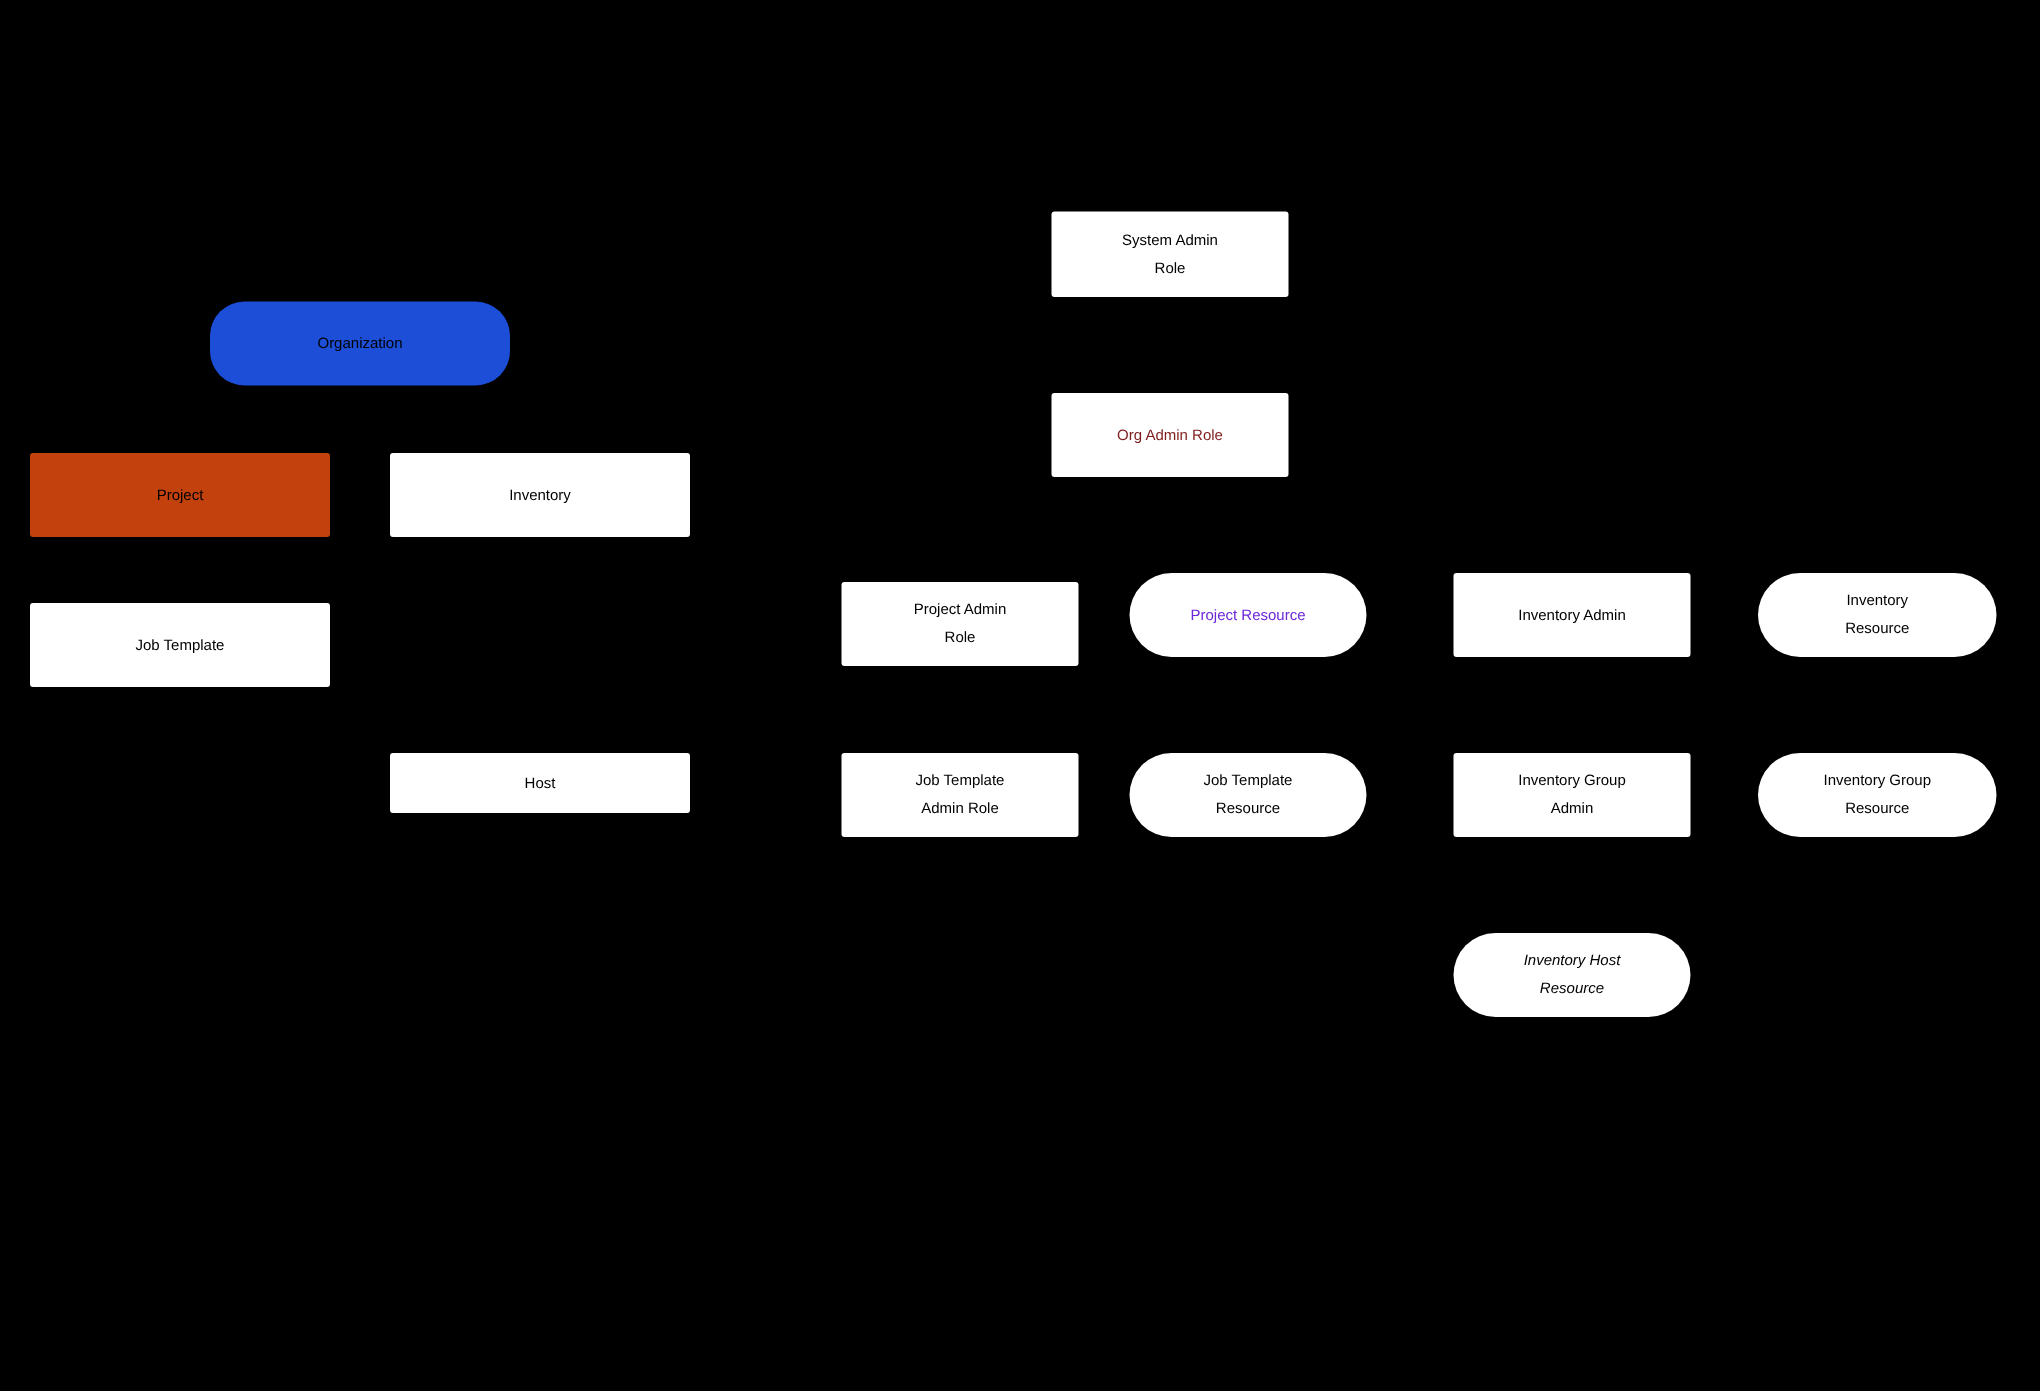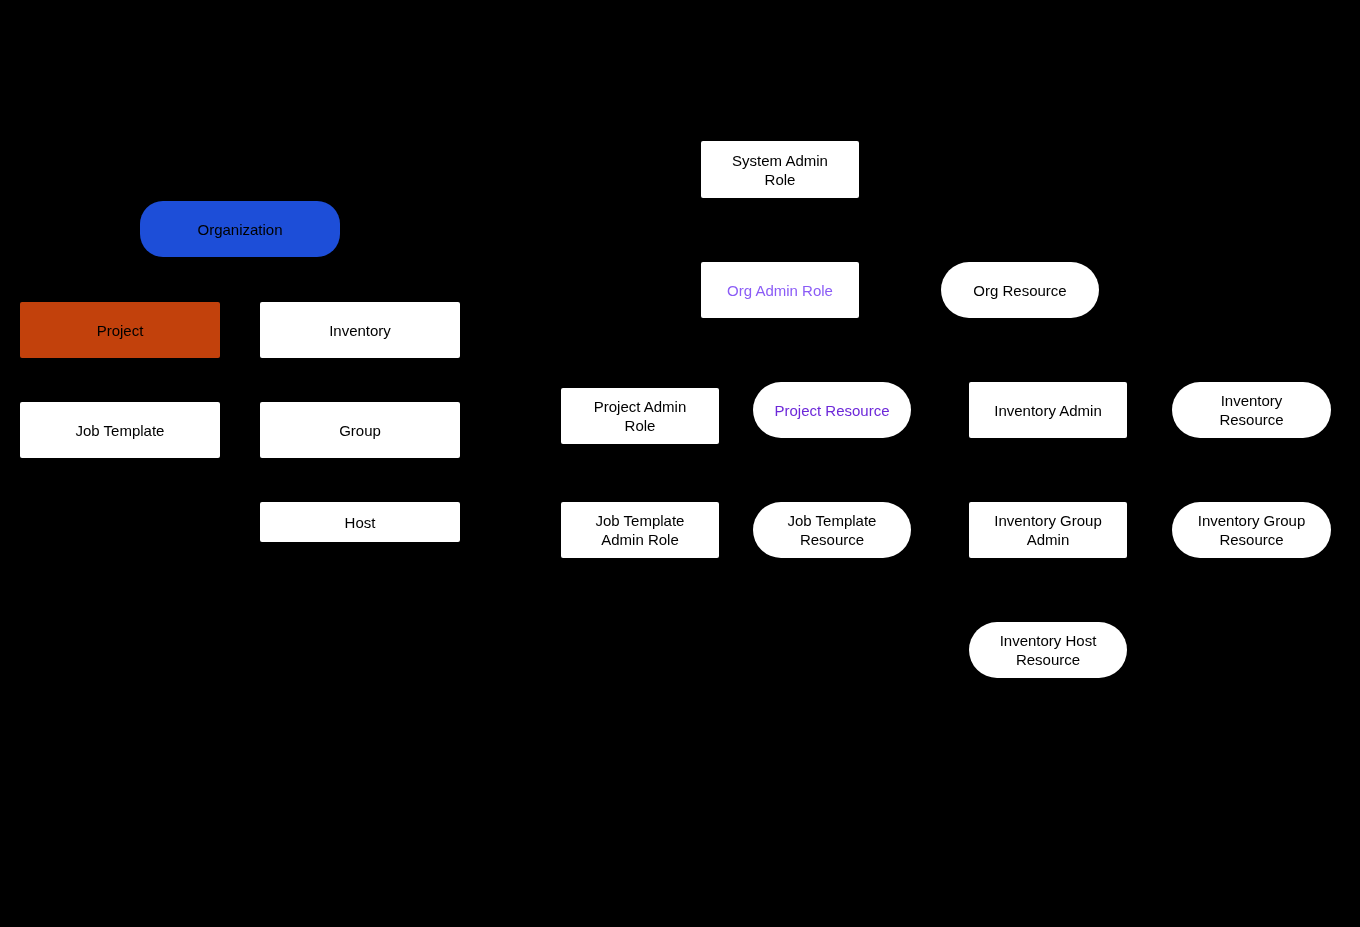--- a/index.html
+++ b/index.html
@@ -23,7 +23,7 @@
     align-items: center;
     justify-content: center;
     text-align: center;
-    font-size: 15px;
+    font-size: 10px;
     line-height: 19px;
     box-sizing: border-box;
     padding: 19px 6px;

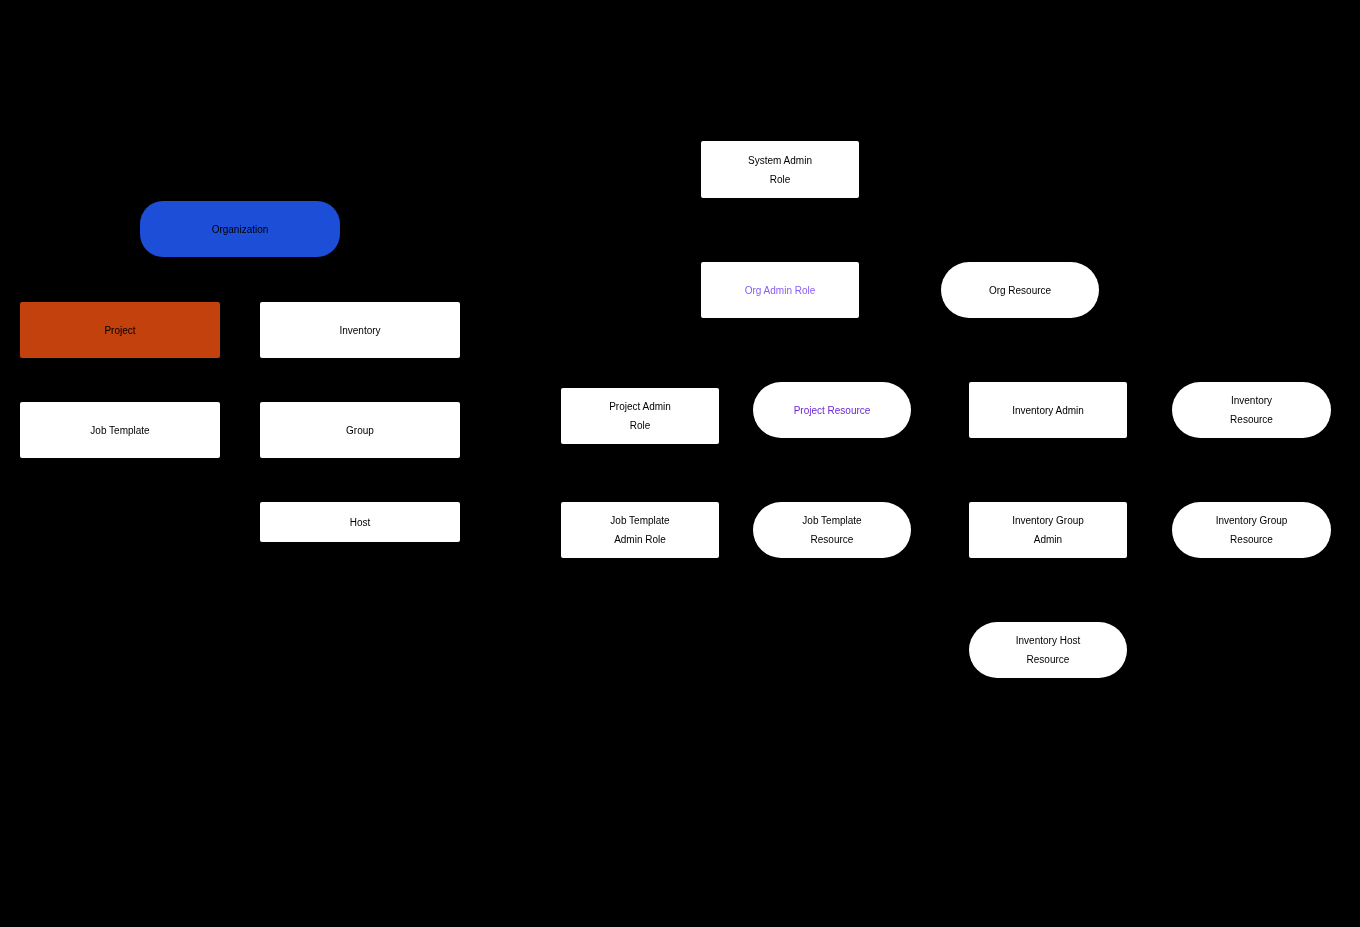--- a/index.html
+++ b/index.html
@@ -48,7 +48,7 @@
     <div class="node rect" style="left: 260px; top: 502px; width: 200px; height: 40px; background: rgb(255, 255, 255); color: rgb(0, 0, 0);">Host</div>
     <div class="node rect" style="left: 701px; top: 141px; width: 158px; height: 57px; background: rgb(255, 255, 255); color: rgb(0, 0, 0);">System Admin
 Role</div>
-    <div class="node rect" style="left: 701px; top: 262px; width: 158px; height: 56px; background: rgb(255, 255, 255); color: #8b5cf6;">Org Admin Role</div>
+    <div class="node rect" style="left: 701px; top: 262px; width: 158px; height: 56px; background: rgb(255, 255, 255); color: #7f1d1d;">Org Admin Role</div>
     <div class="node pill" style="left: 941px; top: 262px; width: 158px; height: 56px; background: rgb(255, 255, 255); color: rgb(0, 0, 0);">Org Resource</div>
     <div class="node rect" style="left: 561px; top: 388px; width: 158px; height: 56px; background: rgb(255, 255, 255); color: rgb(0, 0, 0);">Project Admin
 Role</div>

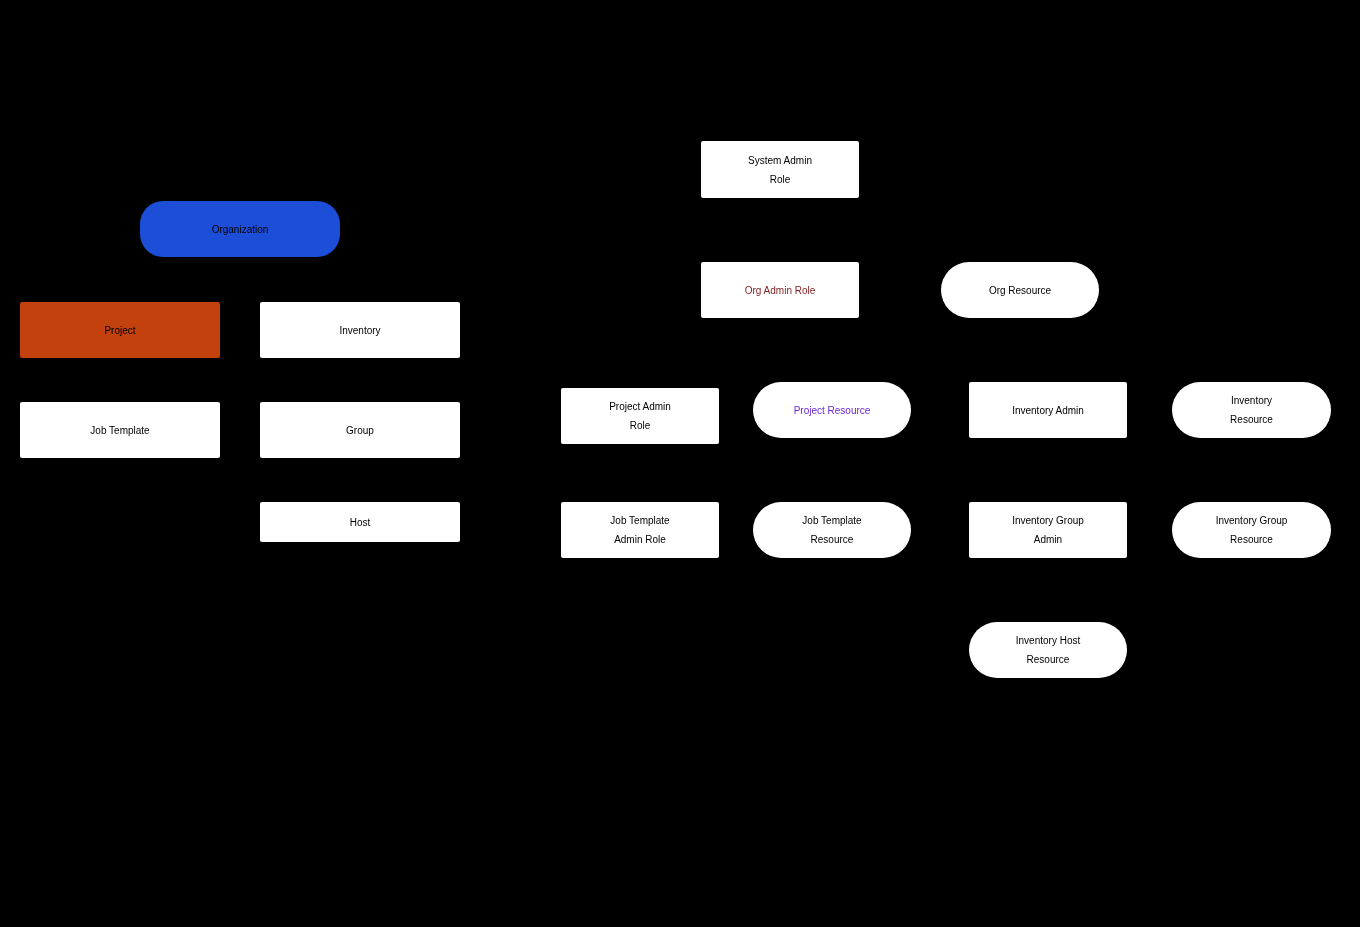--- a/index.html
+++ b/index.html
@@ -49,7 +49,6 @@
     <div class="node rect" style="left: 701px; top: 141px; width: 158px; height: 57px; background: rgb(255, 255, 255); color: rgb(0, 0, 0);">System Admin
 Role</div>
     <div class="node rect" style="left: 701px; top: 262px; width: 158px; height: 56px; background: rgb(255, 255, 255); color: #7f1d1d;">Org Admin Role</div>
-    <div class="node pill" style="left: 941px; top: 262px; width: 158px; height: 56px; background: rgb(255, 255, 255); color: rgb(0, 0, 0);">Org Resource</div>
     <div class="node rect" style="left: 561px; top: 388px; width: 158px; height: 56px; background: rgb(255, 255, 255); color: rgb(0, 0, 0);">Project Admin
 Role</div>
     <div class="node pill" style="left: 753px; top: 382px; width: 158px; height: 56px; background: rgb(255, 255, 255); color: #6d28d9;">Project Resource</div>

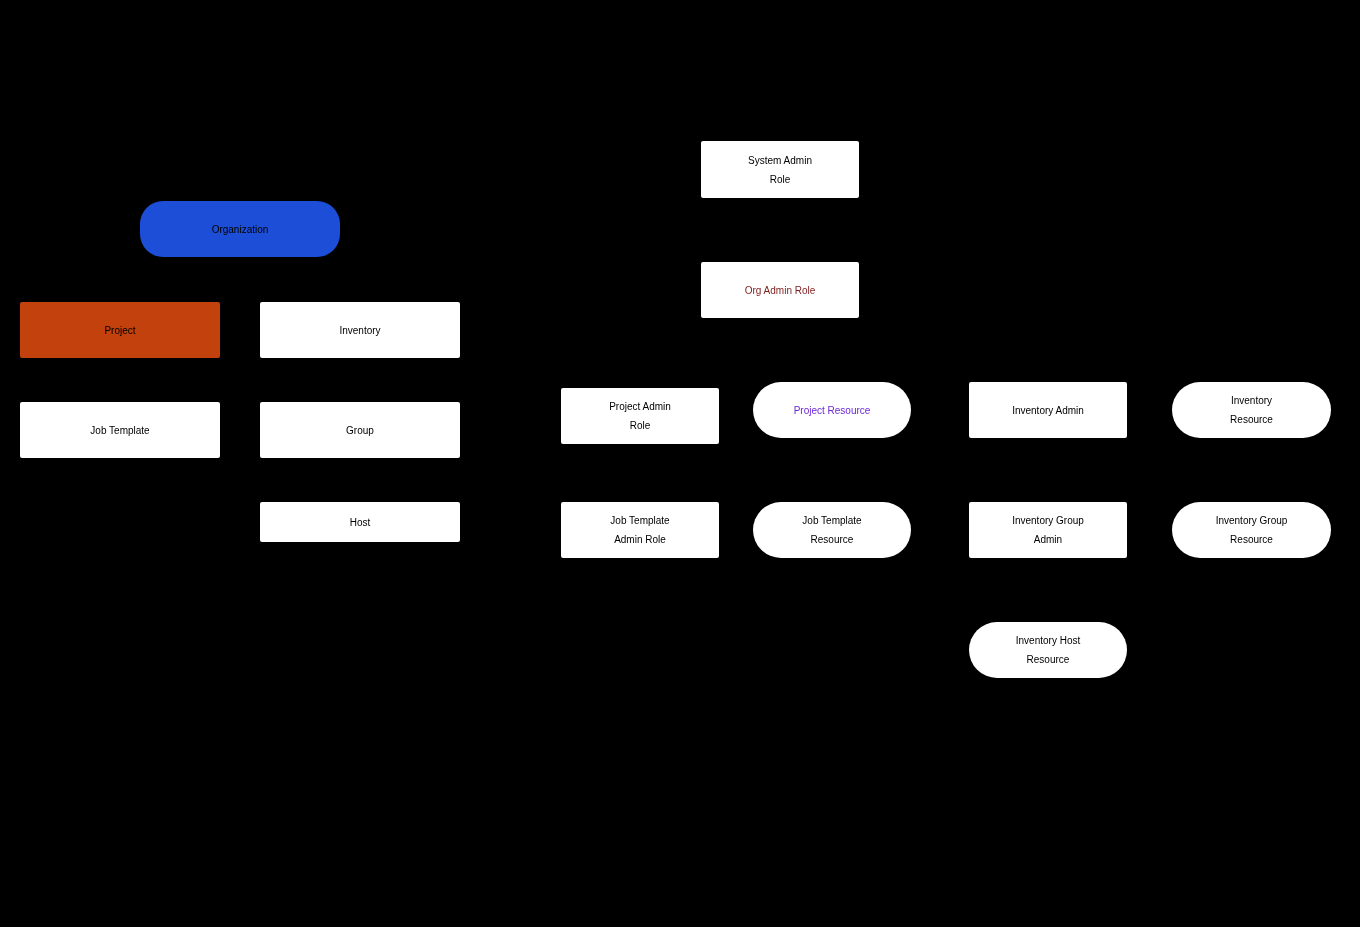--- a/index.html
+++ b/index.html
@@ -44,7 +44,6 @@
     <div class="node rect" style="left: 20px; top: 302px; width: 200px; height: 56px; background: #c2410c; color: rgb(0, 0, 0);">Project</div>
     <div class="node rect" style="left: 260px; top: 302px; width: 200px; height: 56px; background: rgb(255, 255, 255); color: rgb(0, 0, 0);">Inventory</div>
     <div class="node rect" style="left: 20px; top: 402px; width: 200px; height: 56px; background: rgb(255, 255, 255); color: rgb(0, 0, 0);">Job Template</div>
-    <div class="node rect" style="left: 260px; top: 402px; width: 200px; height: 56px; background: rgb(255, 255, 255); color: rgb(0, 0, 0);">Group</div>
     <div class="node rect" style="left: 260px; top: 502px; width: 200px; height: 40px; background: rgb(255, 255, 255); color: rgb(0, 0, 0);">Host</div>
     <div class="node rect" style="left: 701px; top: 141px; width: 158px; height: 57px; background: rgb(255, 255, 255); color: rgb(0, 0, 0);">System Admin
 Role</div>

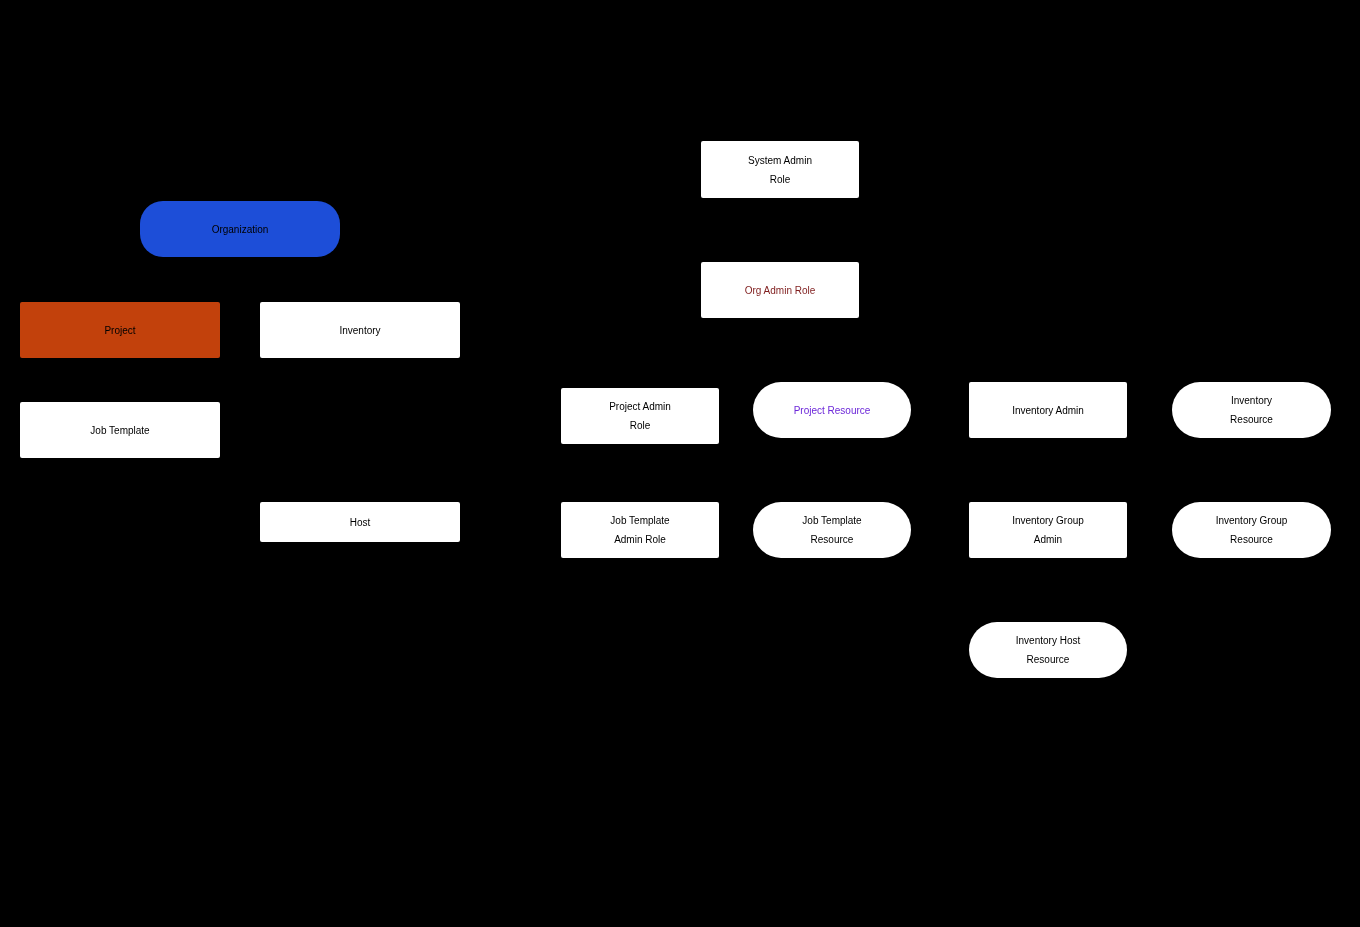--- a/index.html
+++ b/index.html
@@ -62,7 +62,7 @@
 Admin</div>
     <div class="node pill" style="left: 1172px; top: 502px; width: 159px; height: 56px; background: rgb(255, 255, 255); color: rgb(0, 0, 0);">Inventory Group
 Resource</div>
-    <div class="node pill" style="left: 969px; top: 622px; width: 158px; height: 56px; background: rgb(255, 255, 255); color: rgb(0, 0, 0);">Inventory Host
+    <div class="node pill" style="left: 969px; top: 622px; width: 158px; height: 56px; background: rgb(255, 255, 255); color: rgb(0, 0, 0); font-style: italic;">Inventory Host
 Resource</div>
   </div>
 

